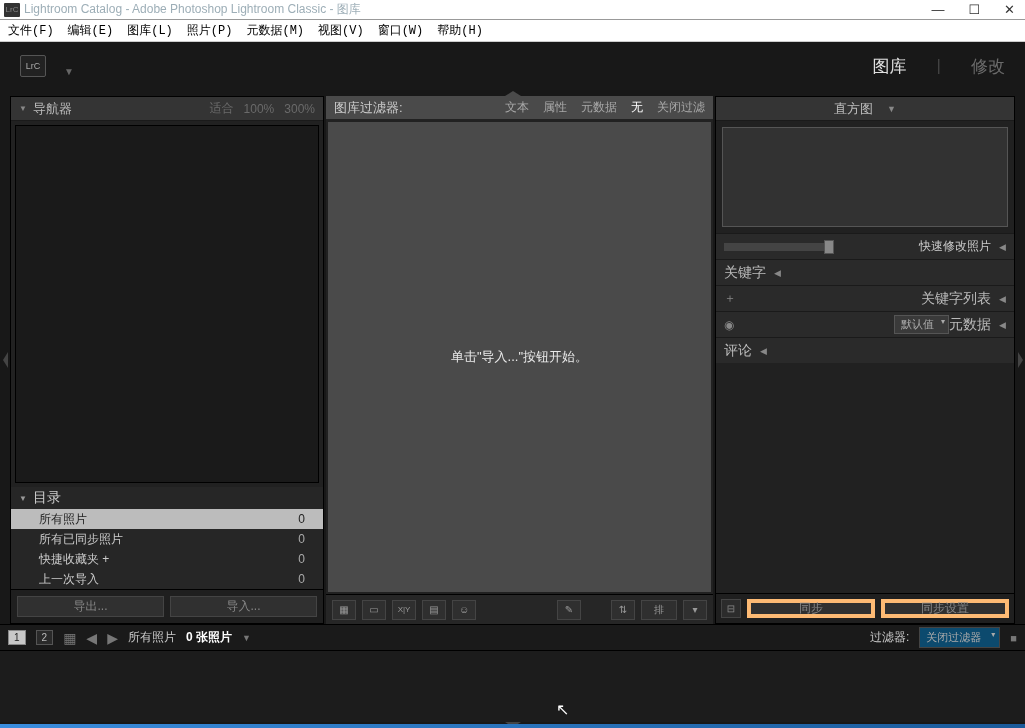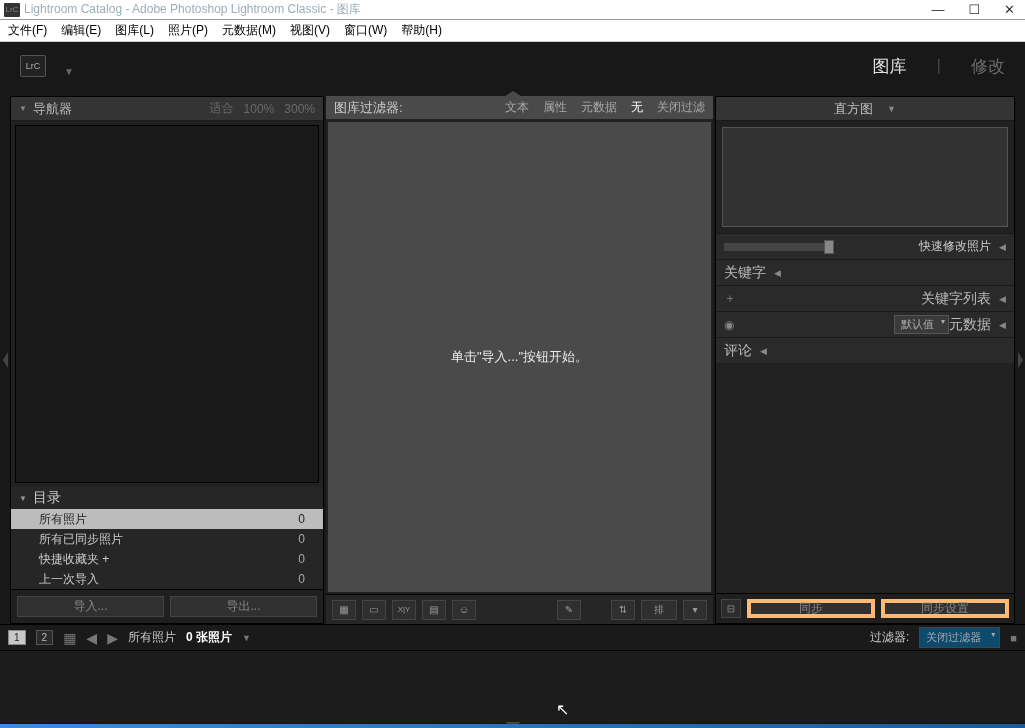--- a/index.html
+++ b/index.html
@@ -10,7 +10,7 @@
 .titlebar .win-controls { display: flex; gap: 24px; padding-right: 6px; }
 .titlebar .win-controls span { font-size: 13px; color: #333; cursor: pointer; }
 .menubar { height: 22px; background: #fff; display:flex; align-items:center; padding: 0 2px; gap: 2px; font-size:12px; color:#000; border-bottom:1px solid #ccc;}
-.menubar .mi { padding: 2px 6px; cursor:pointer; }
+.menubar .mi { padding: 2px 6px; cursor:pointer;font-family:Liberation Mono, monospace; }
 .app { background: #181818; height: calc(728px - 20px - 22px); display:flex; flex-direction:column; }
 .identity { height: 48px; display:flex; align-items:center; padding: 0 20px; color:#888;}
 .identity .logo { width:26px; height:22px; background:#222; border:1px solid #555; color:#aaa; font-size:9px; display:flex; align-items:center; justify-content:center; border-radius:2px; margin-right:10px;}

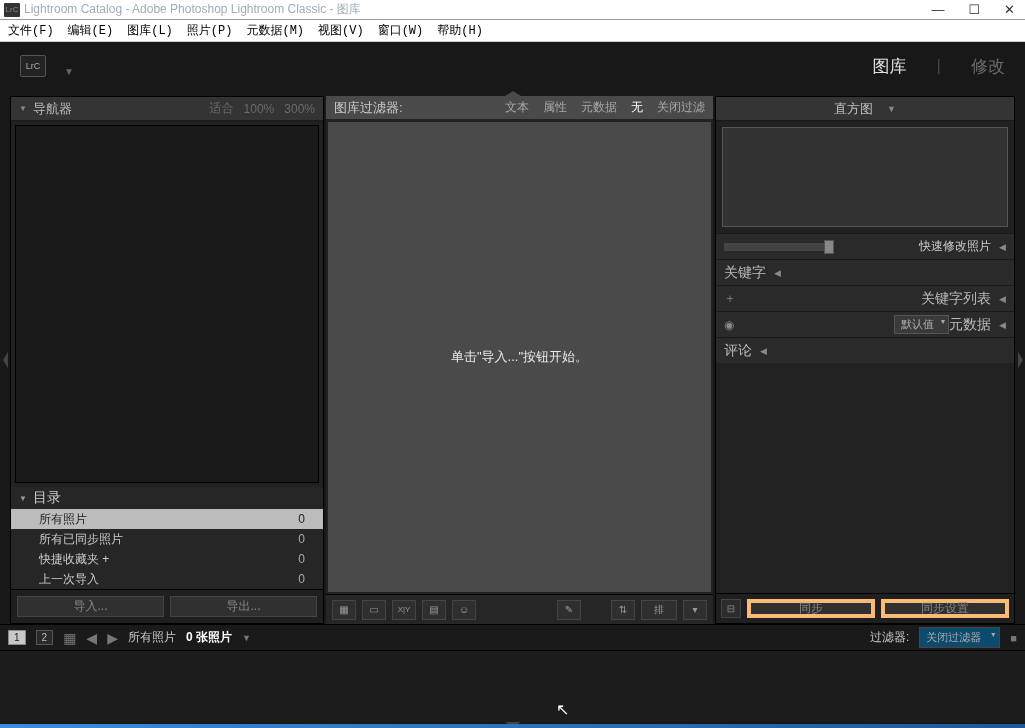--- a/index.html
+++ b/index.html
@@ -168,8 +168,8 @@
       </div>
 
       <div class="lp-buttons">
+        <div class="btn">导出...</div>
         <div class="btn">导入...</div>
-        <div class="btn">导出...</div>
       </div>
     </div>
 

